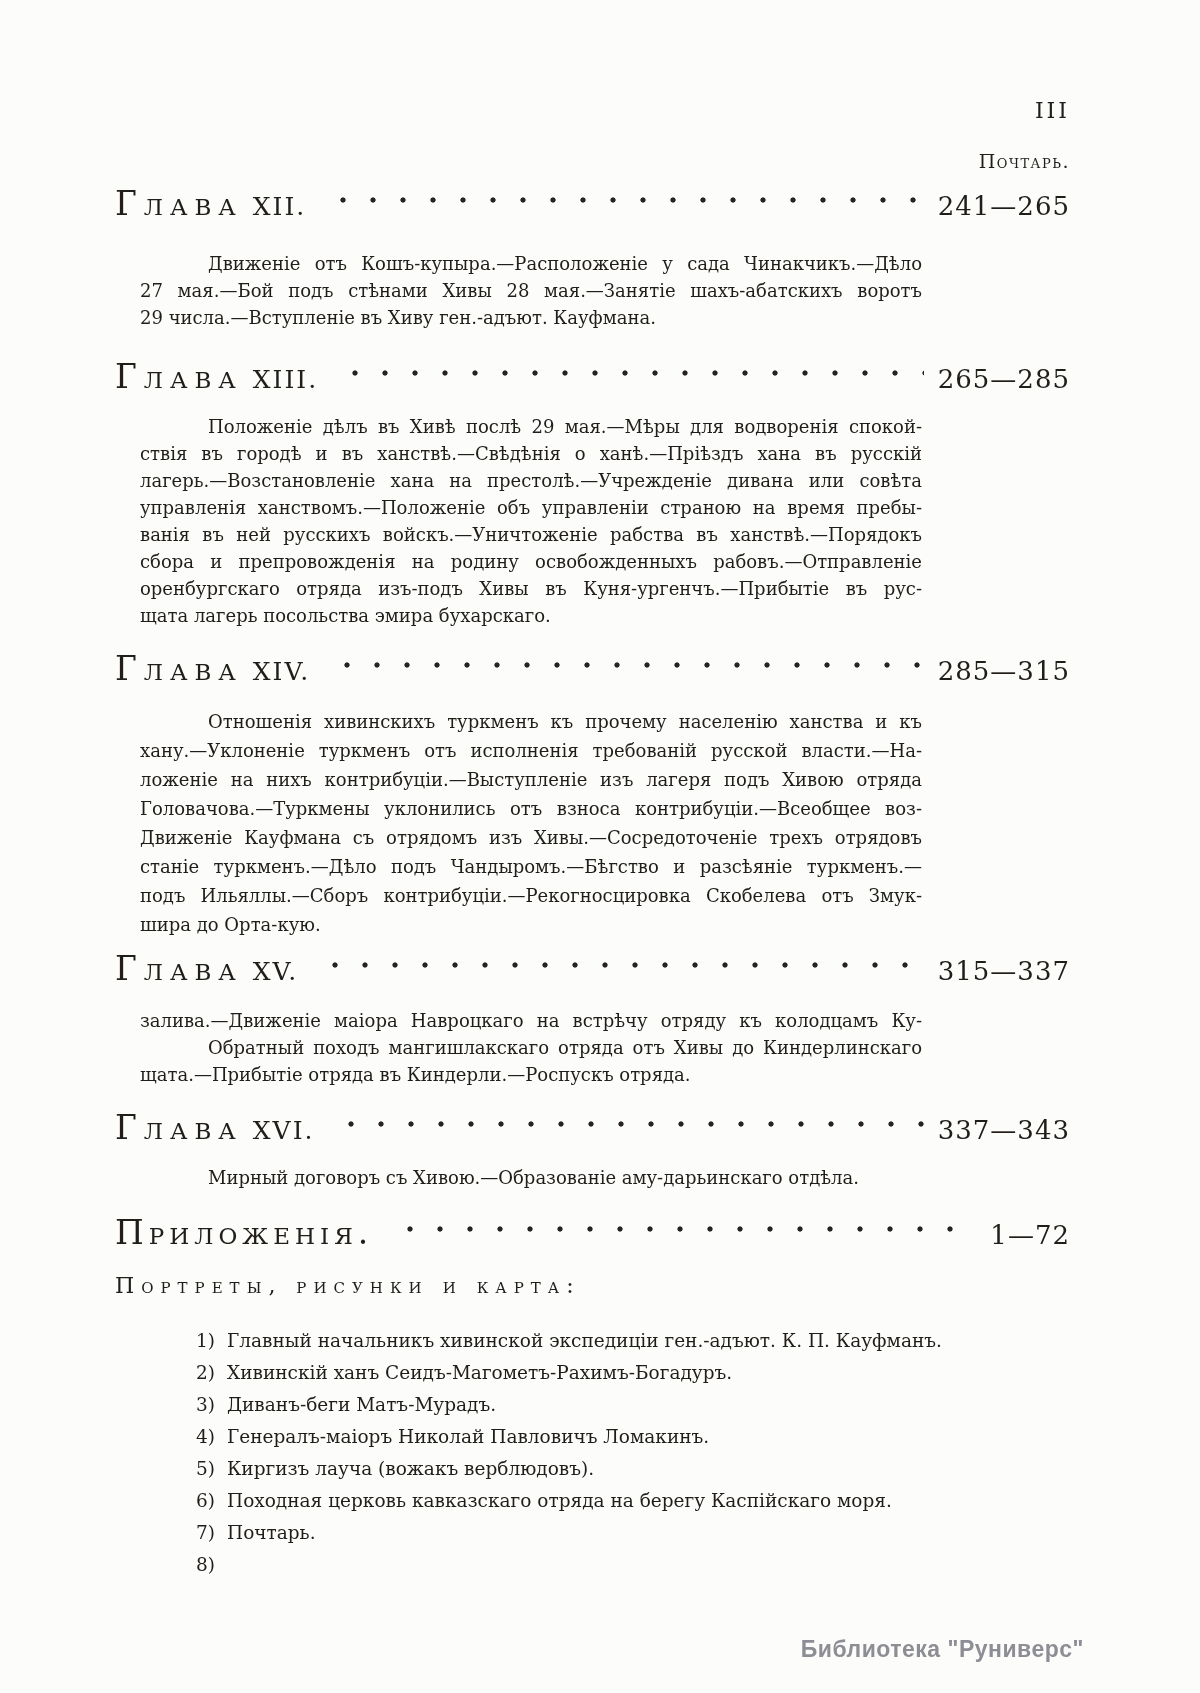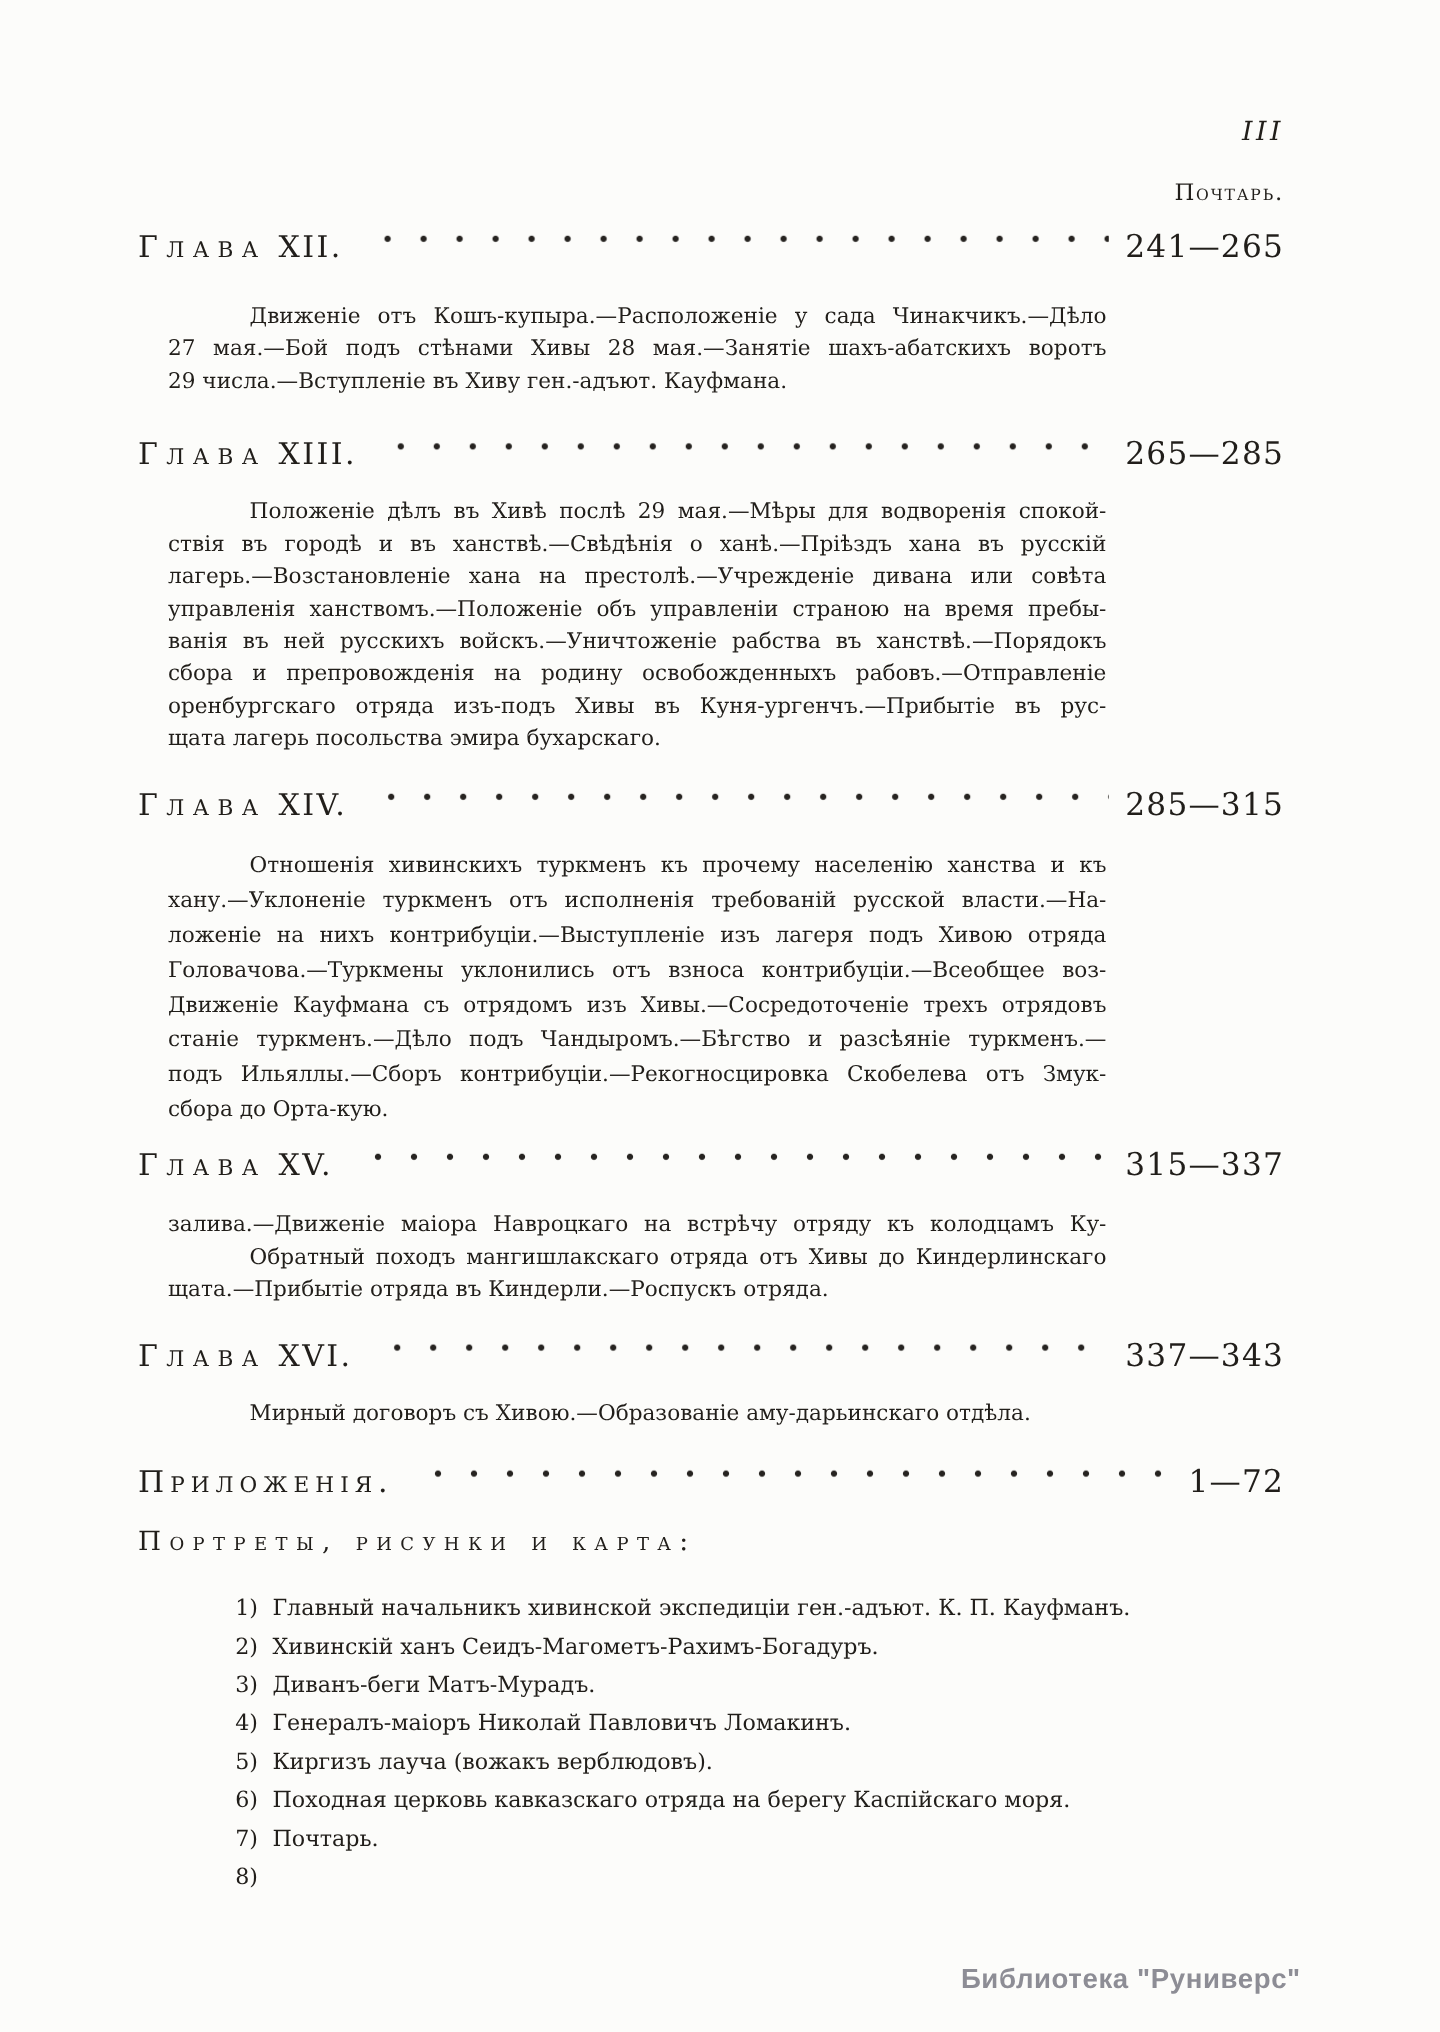--- a/index.html
+++ b/index.html
@@ -23,7 +23,6 @@
     font-size: 22px;
     letter-spacing: 3px;
     height: 28px;
-    font-style: italic;
   }
   .col-header {
     margin-top: 24px;

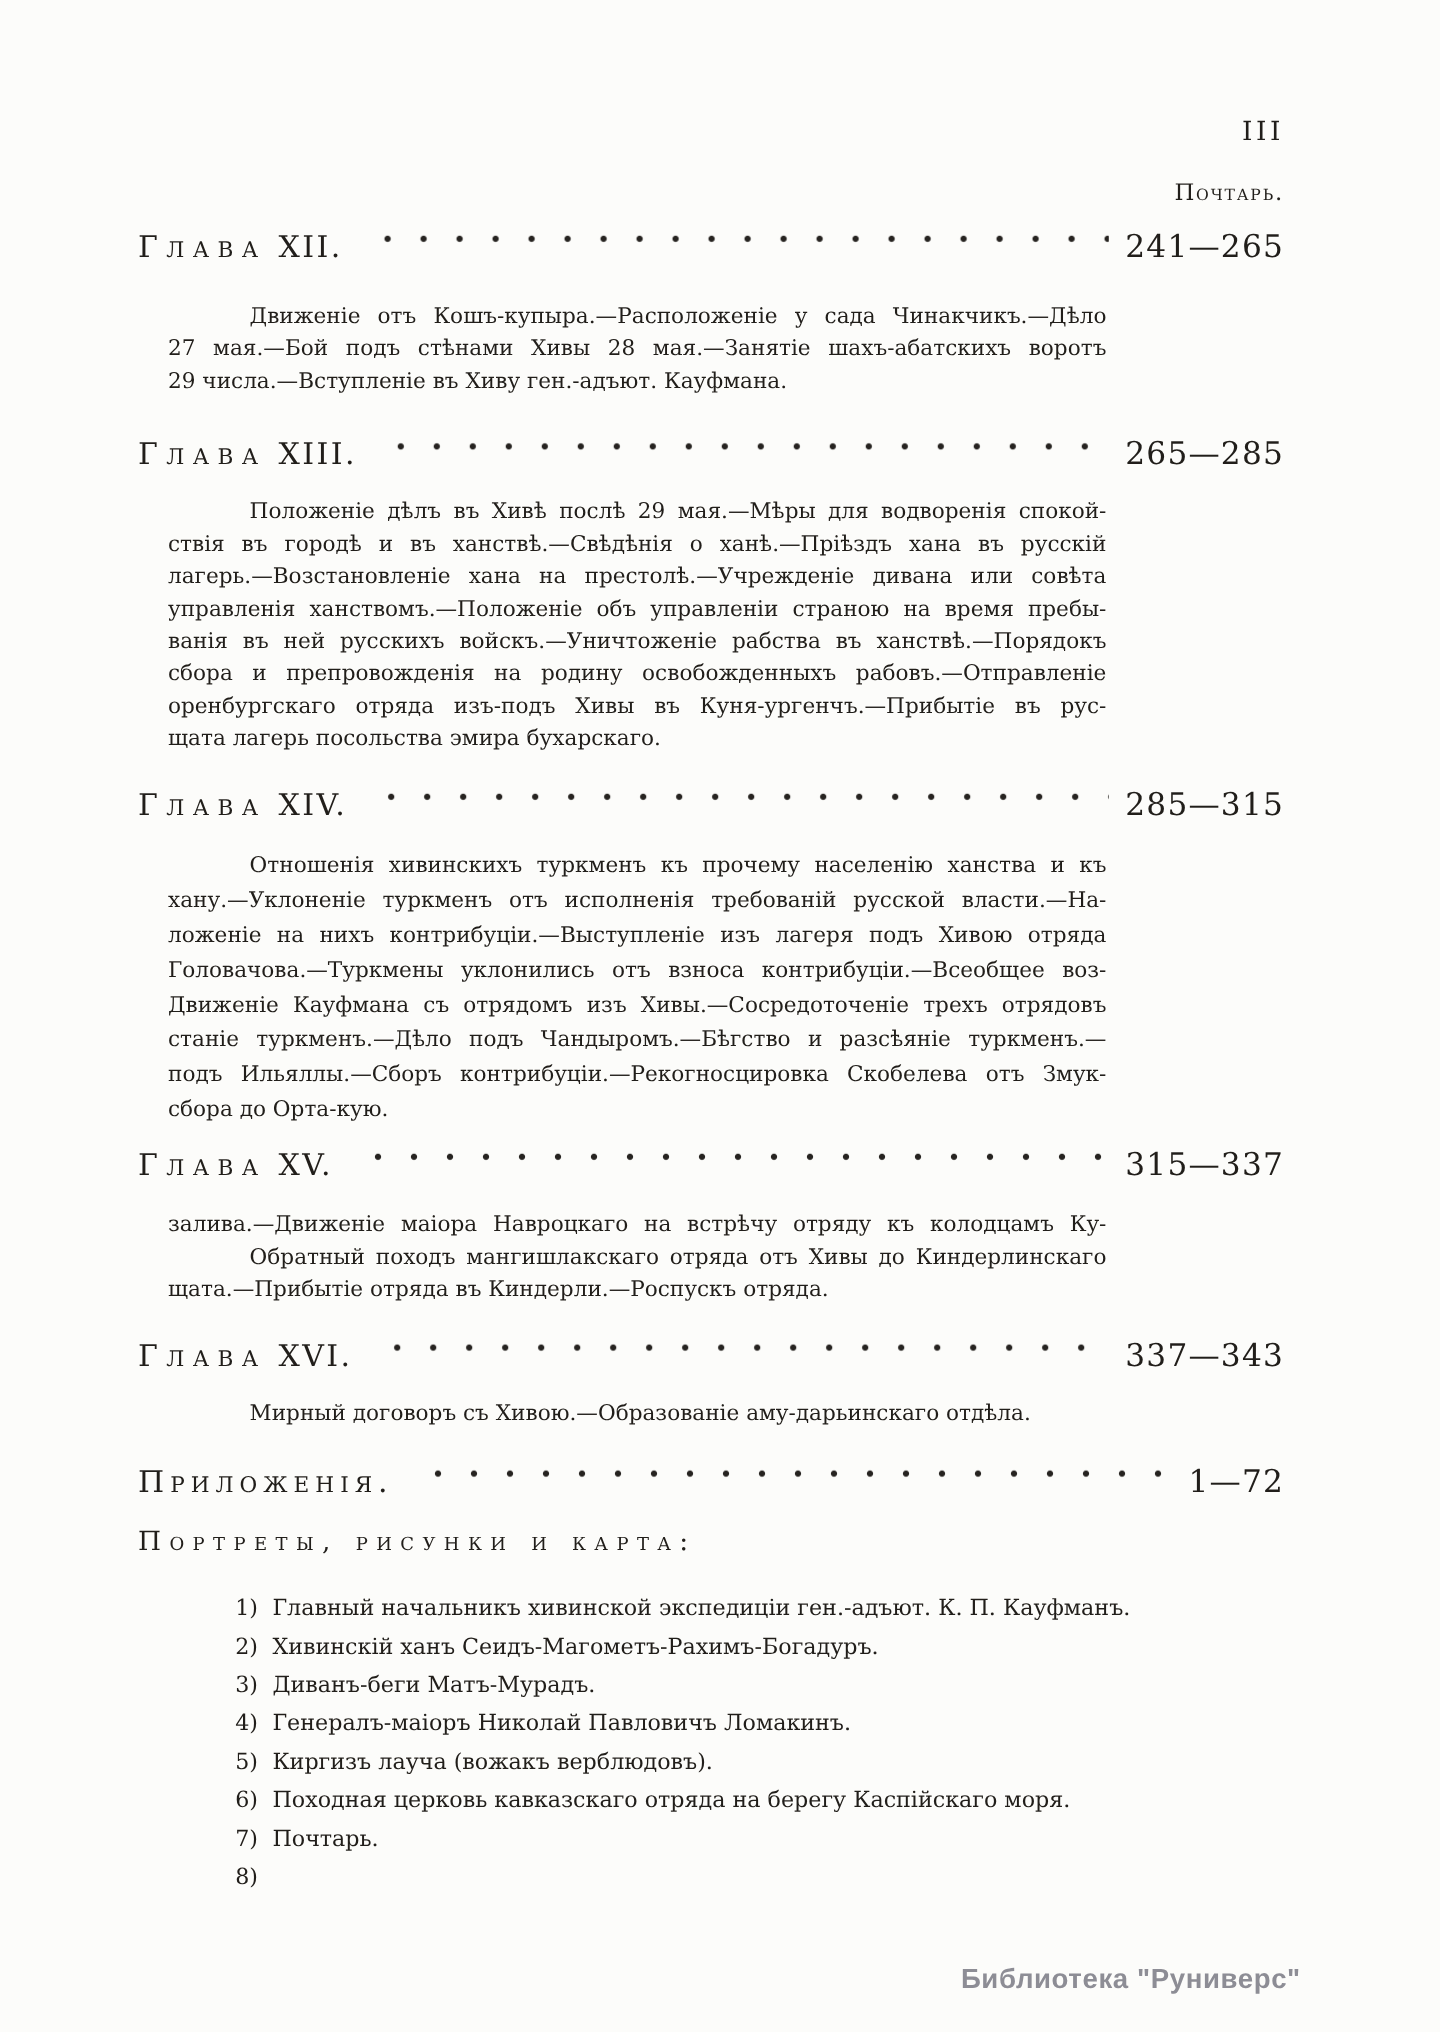--- a/index.html
+++ b/index.html
@@ -39,7 +39,7 @@
   }
   .ch-word {
     font-variant: small-caps;
-    font-size: 25px;
+    font-size: 33px;
     letter-spacing: 7px;
     white-space: nowrap;
   }

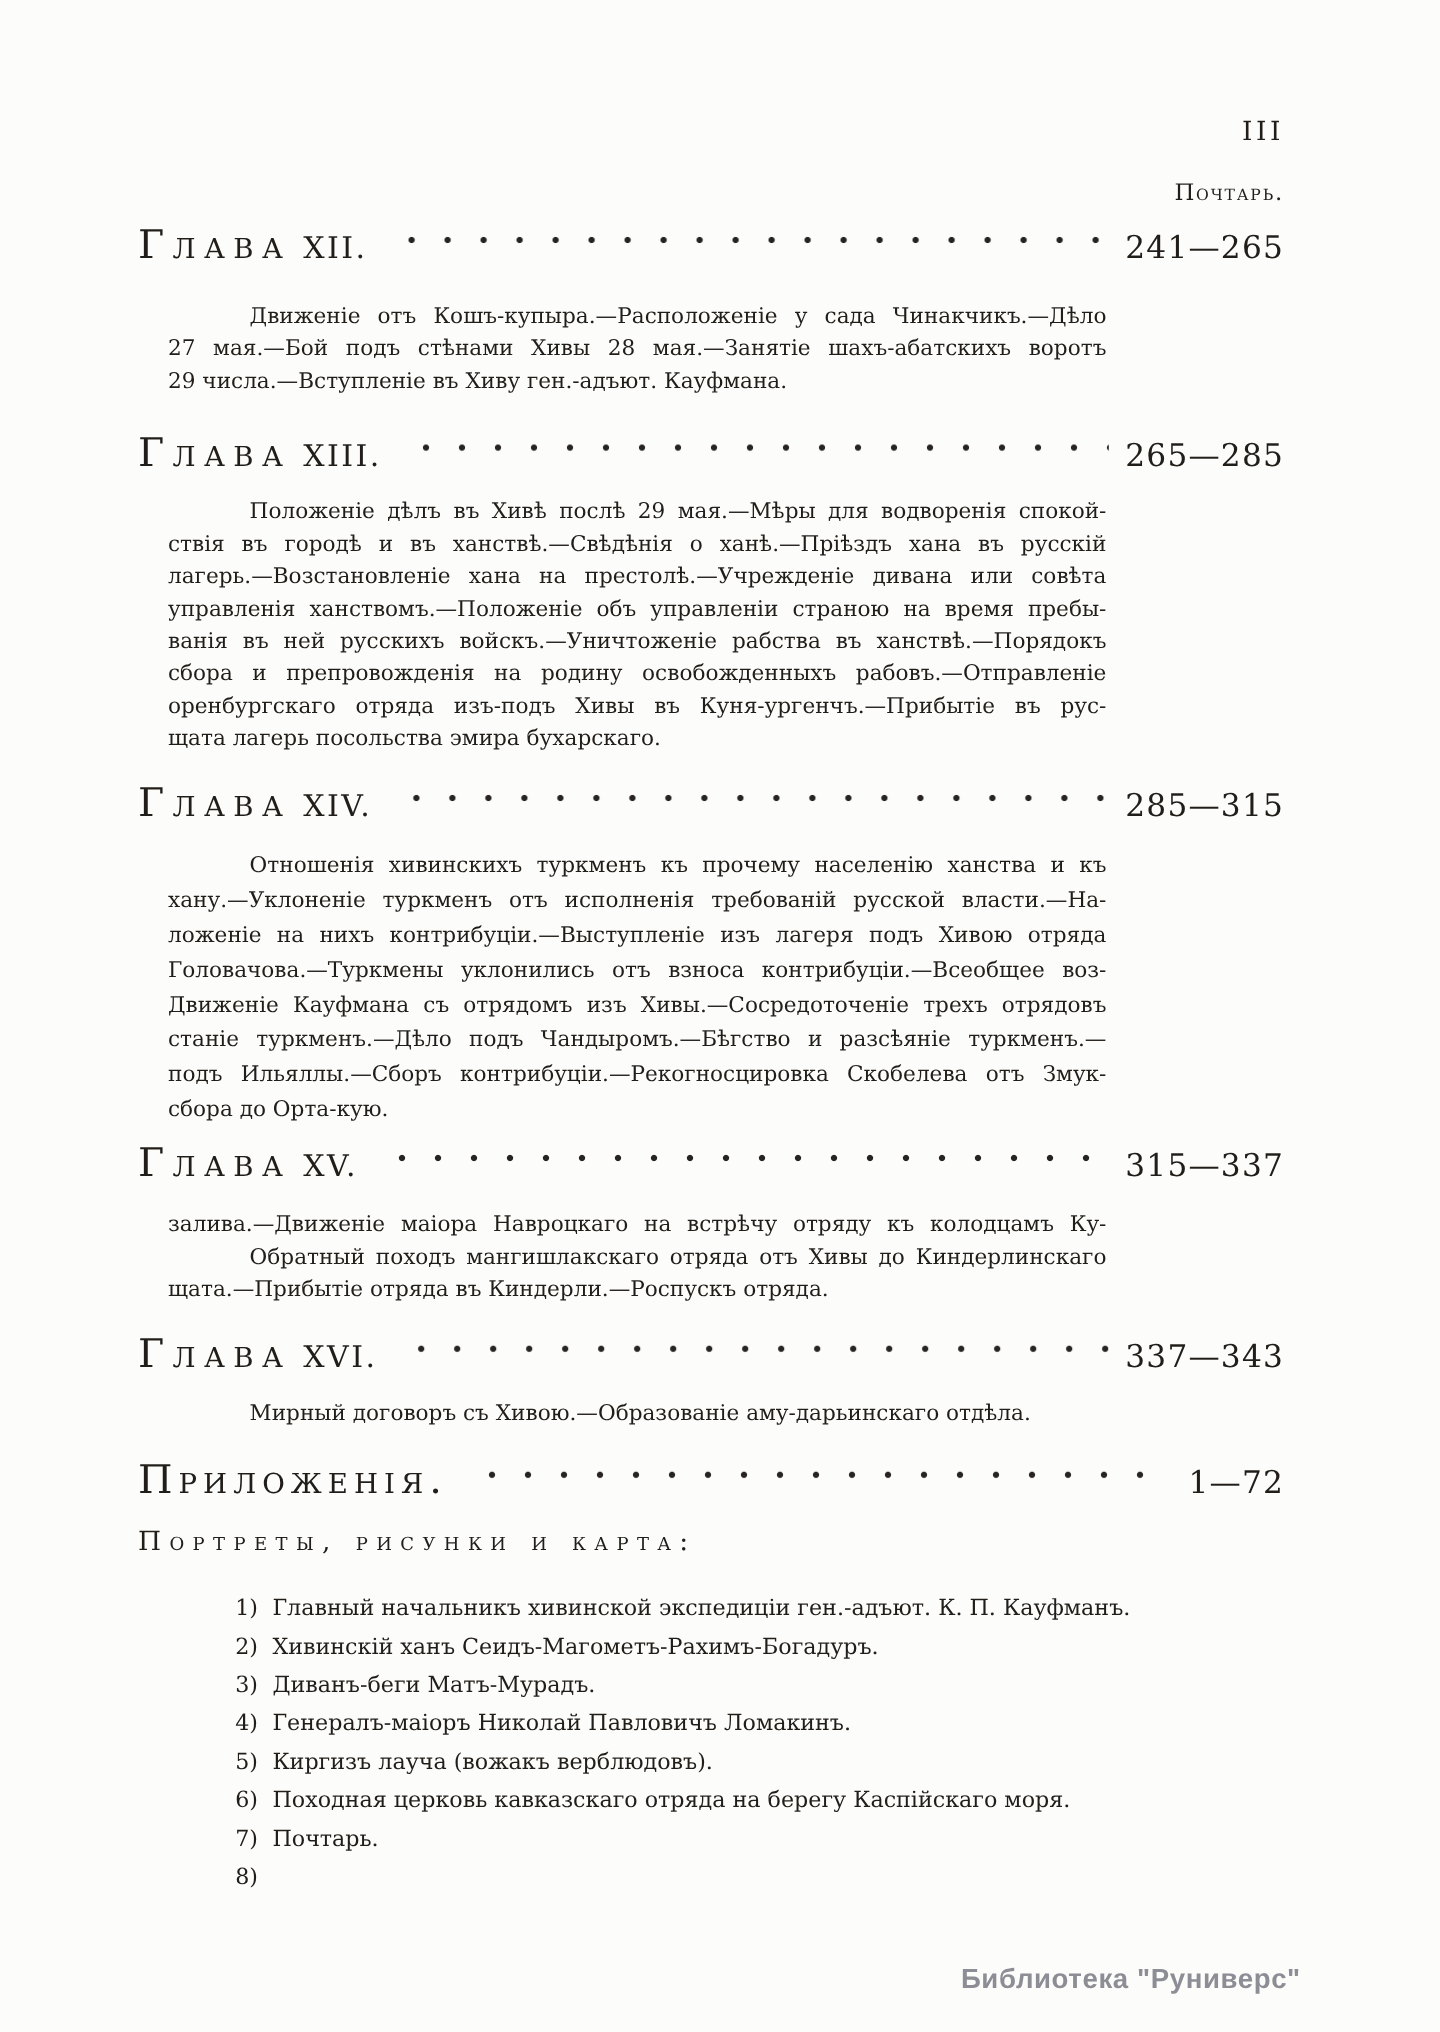--- a/index.html
+++ b/index.html
@@ -173,7 +173,7 @@
       <div class="line">Движеніе Кауфмана съ отрядомъ изъ Хивы.—Сосредоточеніе трехъ отрядовъ</div>
       <div class="line">станіе туркменъ.—Дѣло подъ Чандыромъ.—Бѣгство и разсѣяніе туркменъ.—</div>
       <div class="line">подъ Ильяллы.—Сборъ контрибуціи.—Рекогносцировка Скобелева отъ Змук-</div>
-      <div class="line last">сбора до Орта-кую.</div>
+      <div class="line last">шира до Орта-кую.</div>
     </div>
 
   <div class="toc-row row-15">

